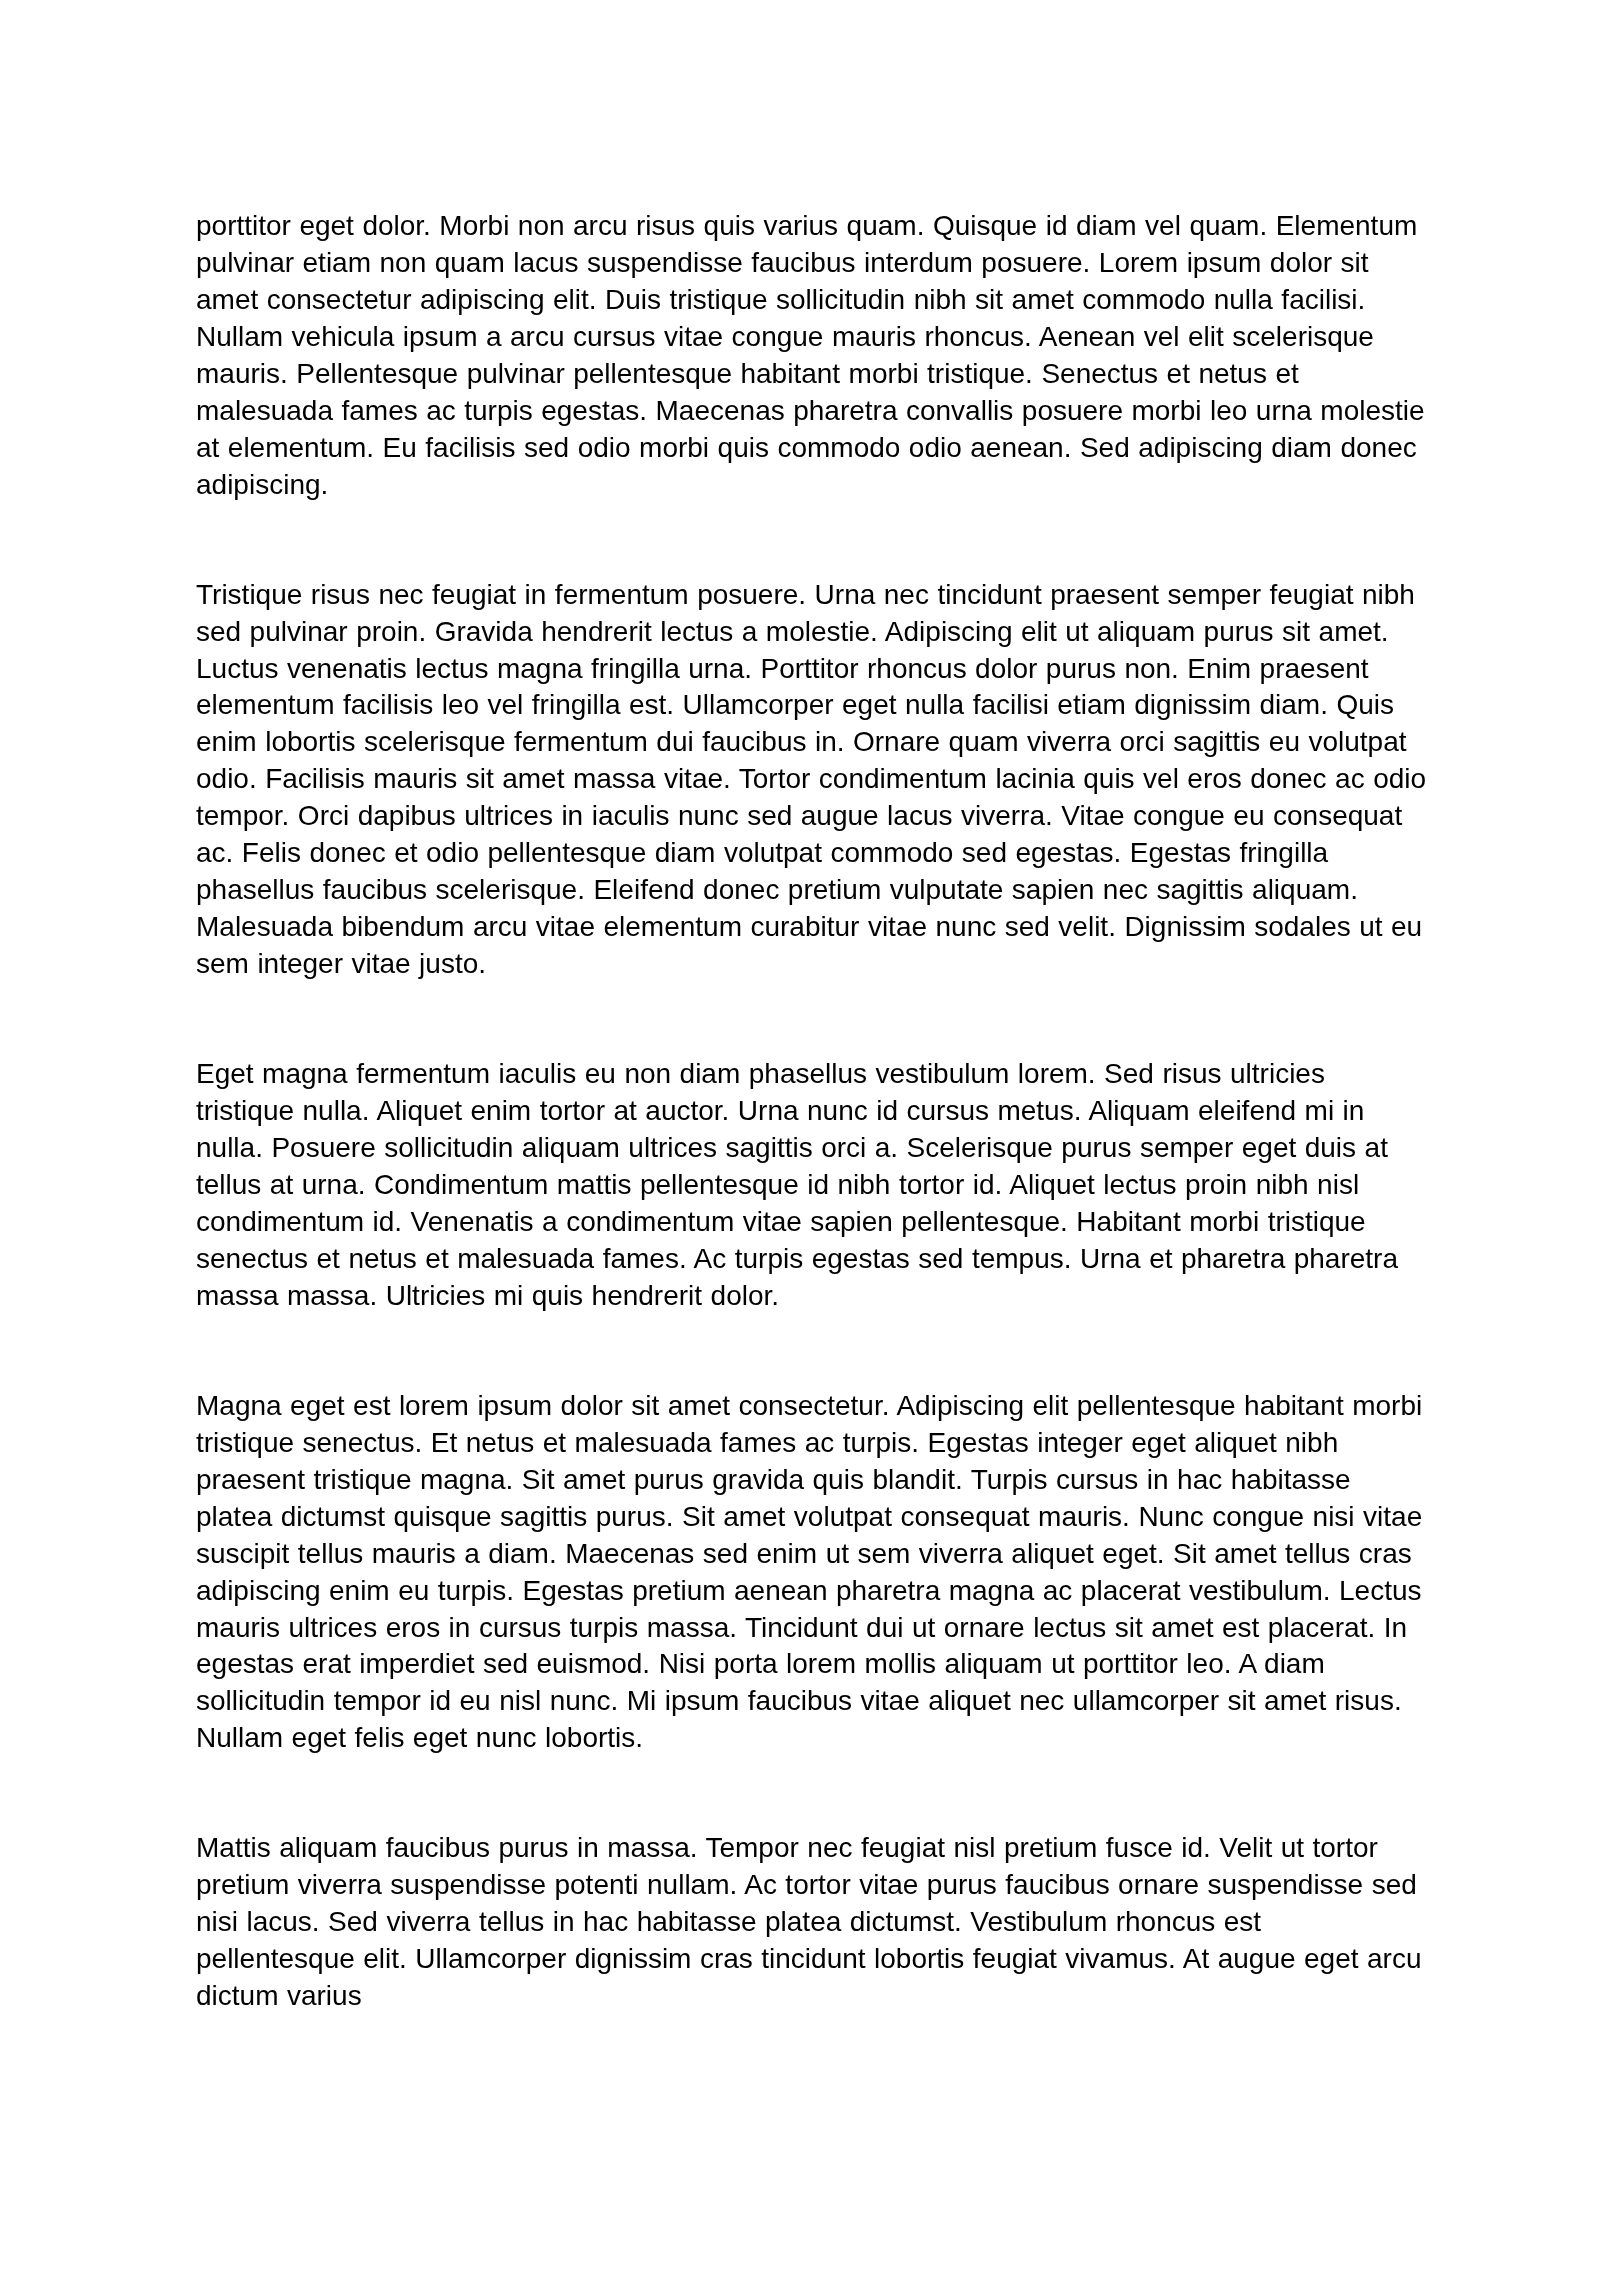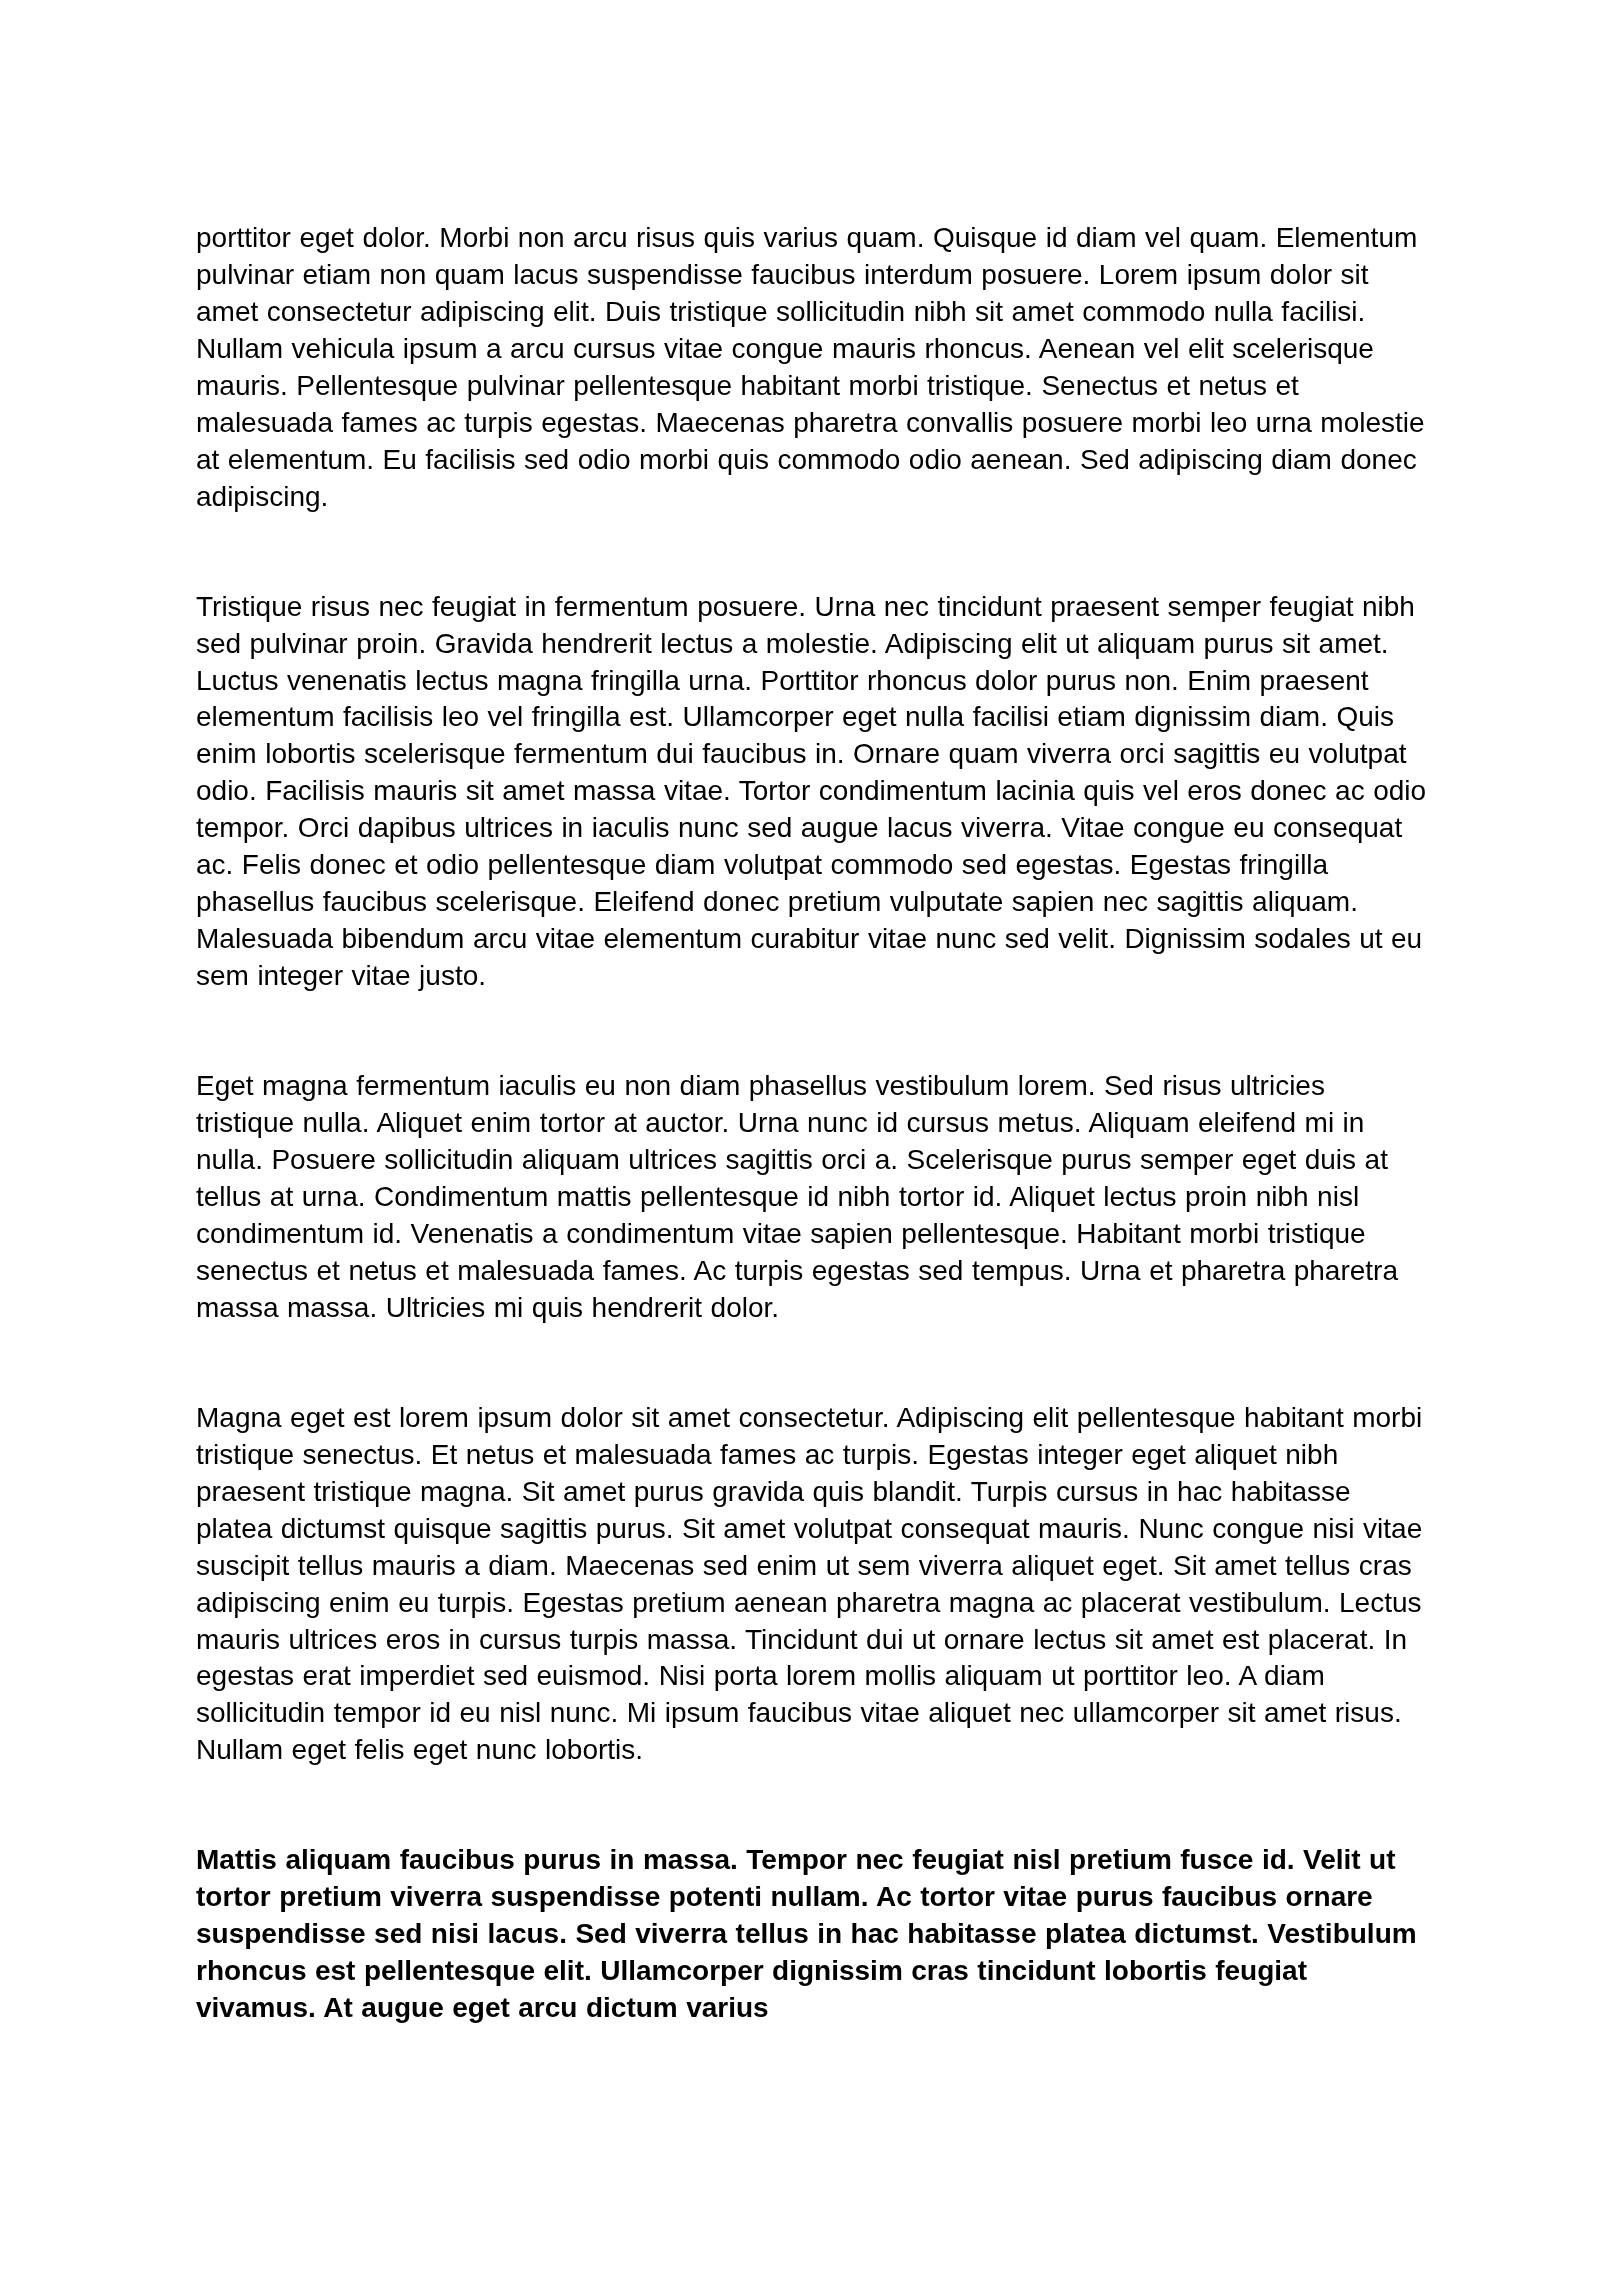--- a/index.html
+++ b/index.html
@@ -26,7 +26,7 @@
     letter-spacing: 0px;
   }
   .doc-body p {
-    margin: 12px 0 73px 0;
+    margin: 0 0 73px 0;
     word-spacing: 0.7px;
   }
   .doc-body p:last-child {

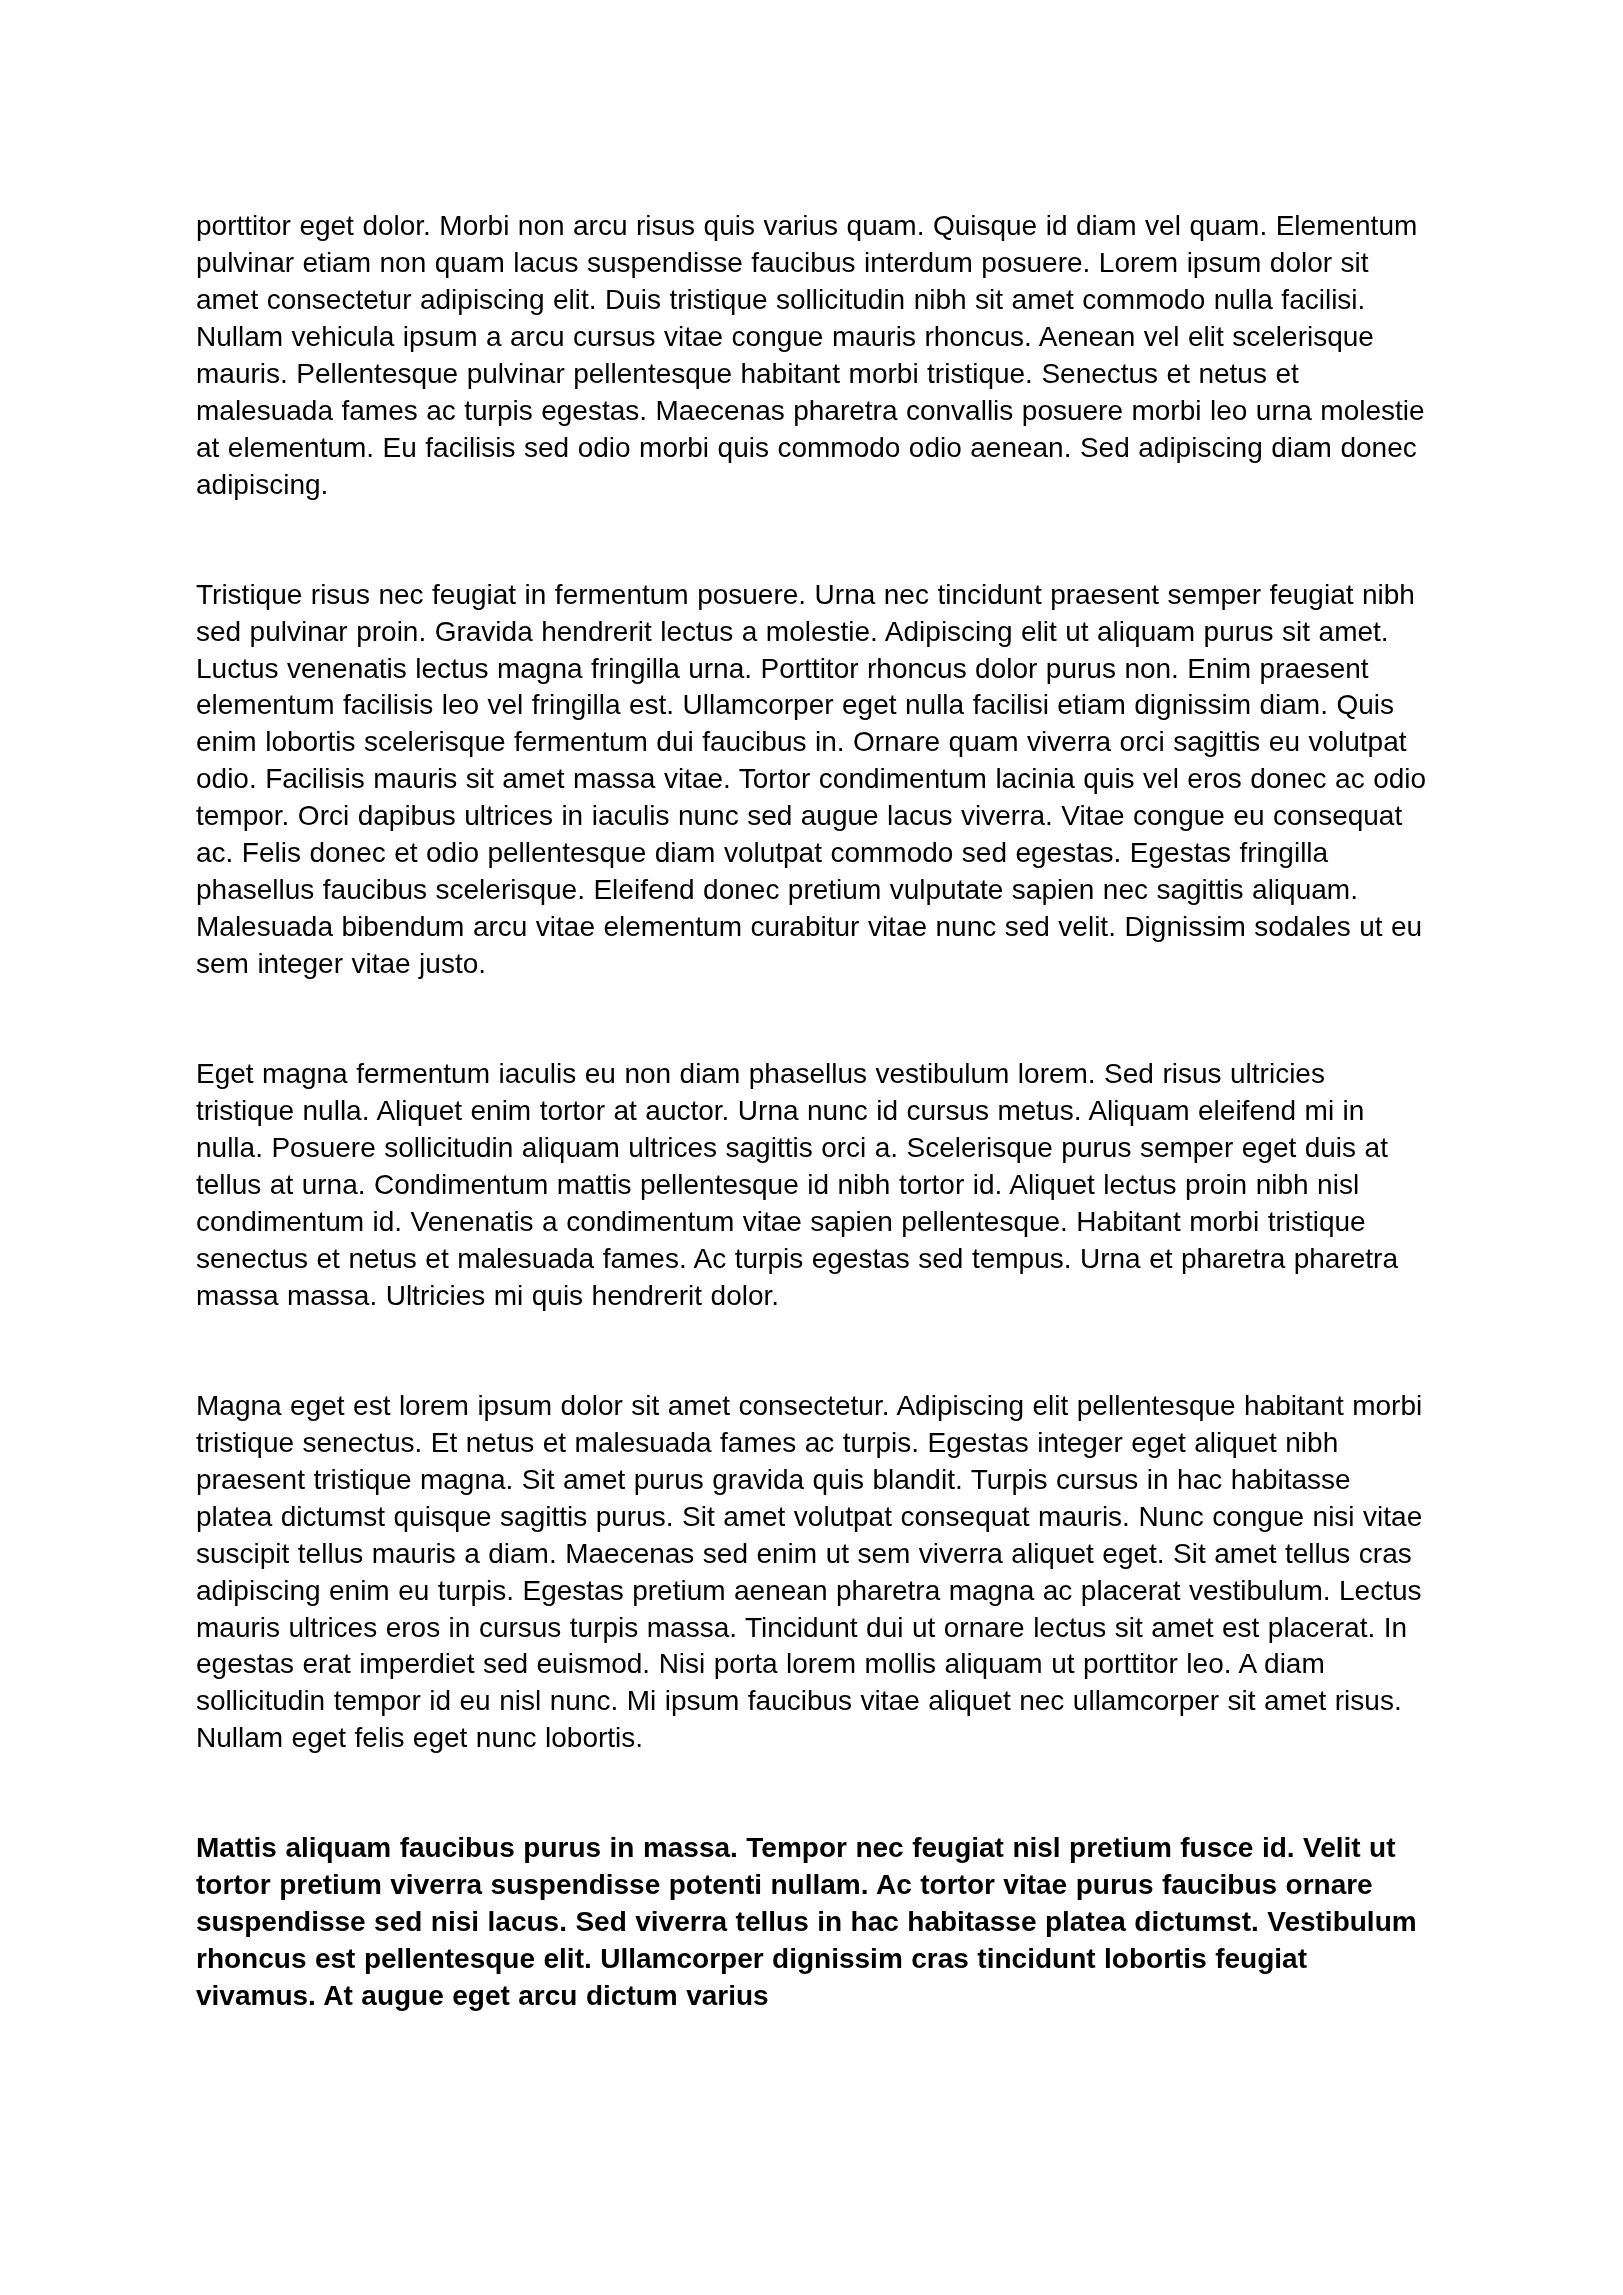--- a/index.html
+++ b/index.html
@@ -31,7 +31,6 @@
   }
   .doc-body p:last-child {
     margin-bottom: 0;
-    font-weight: bold;
   }
 </style>
 </head>

